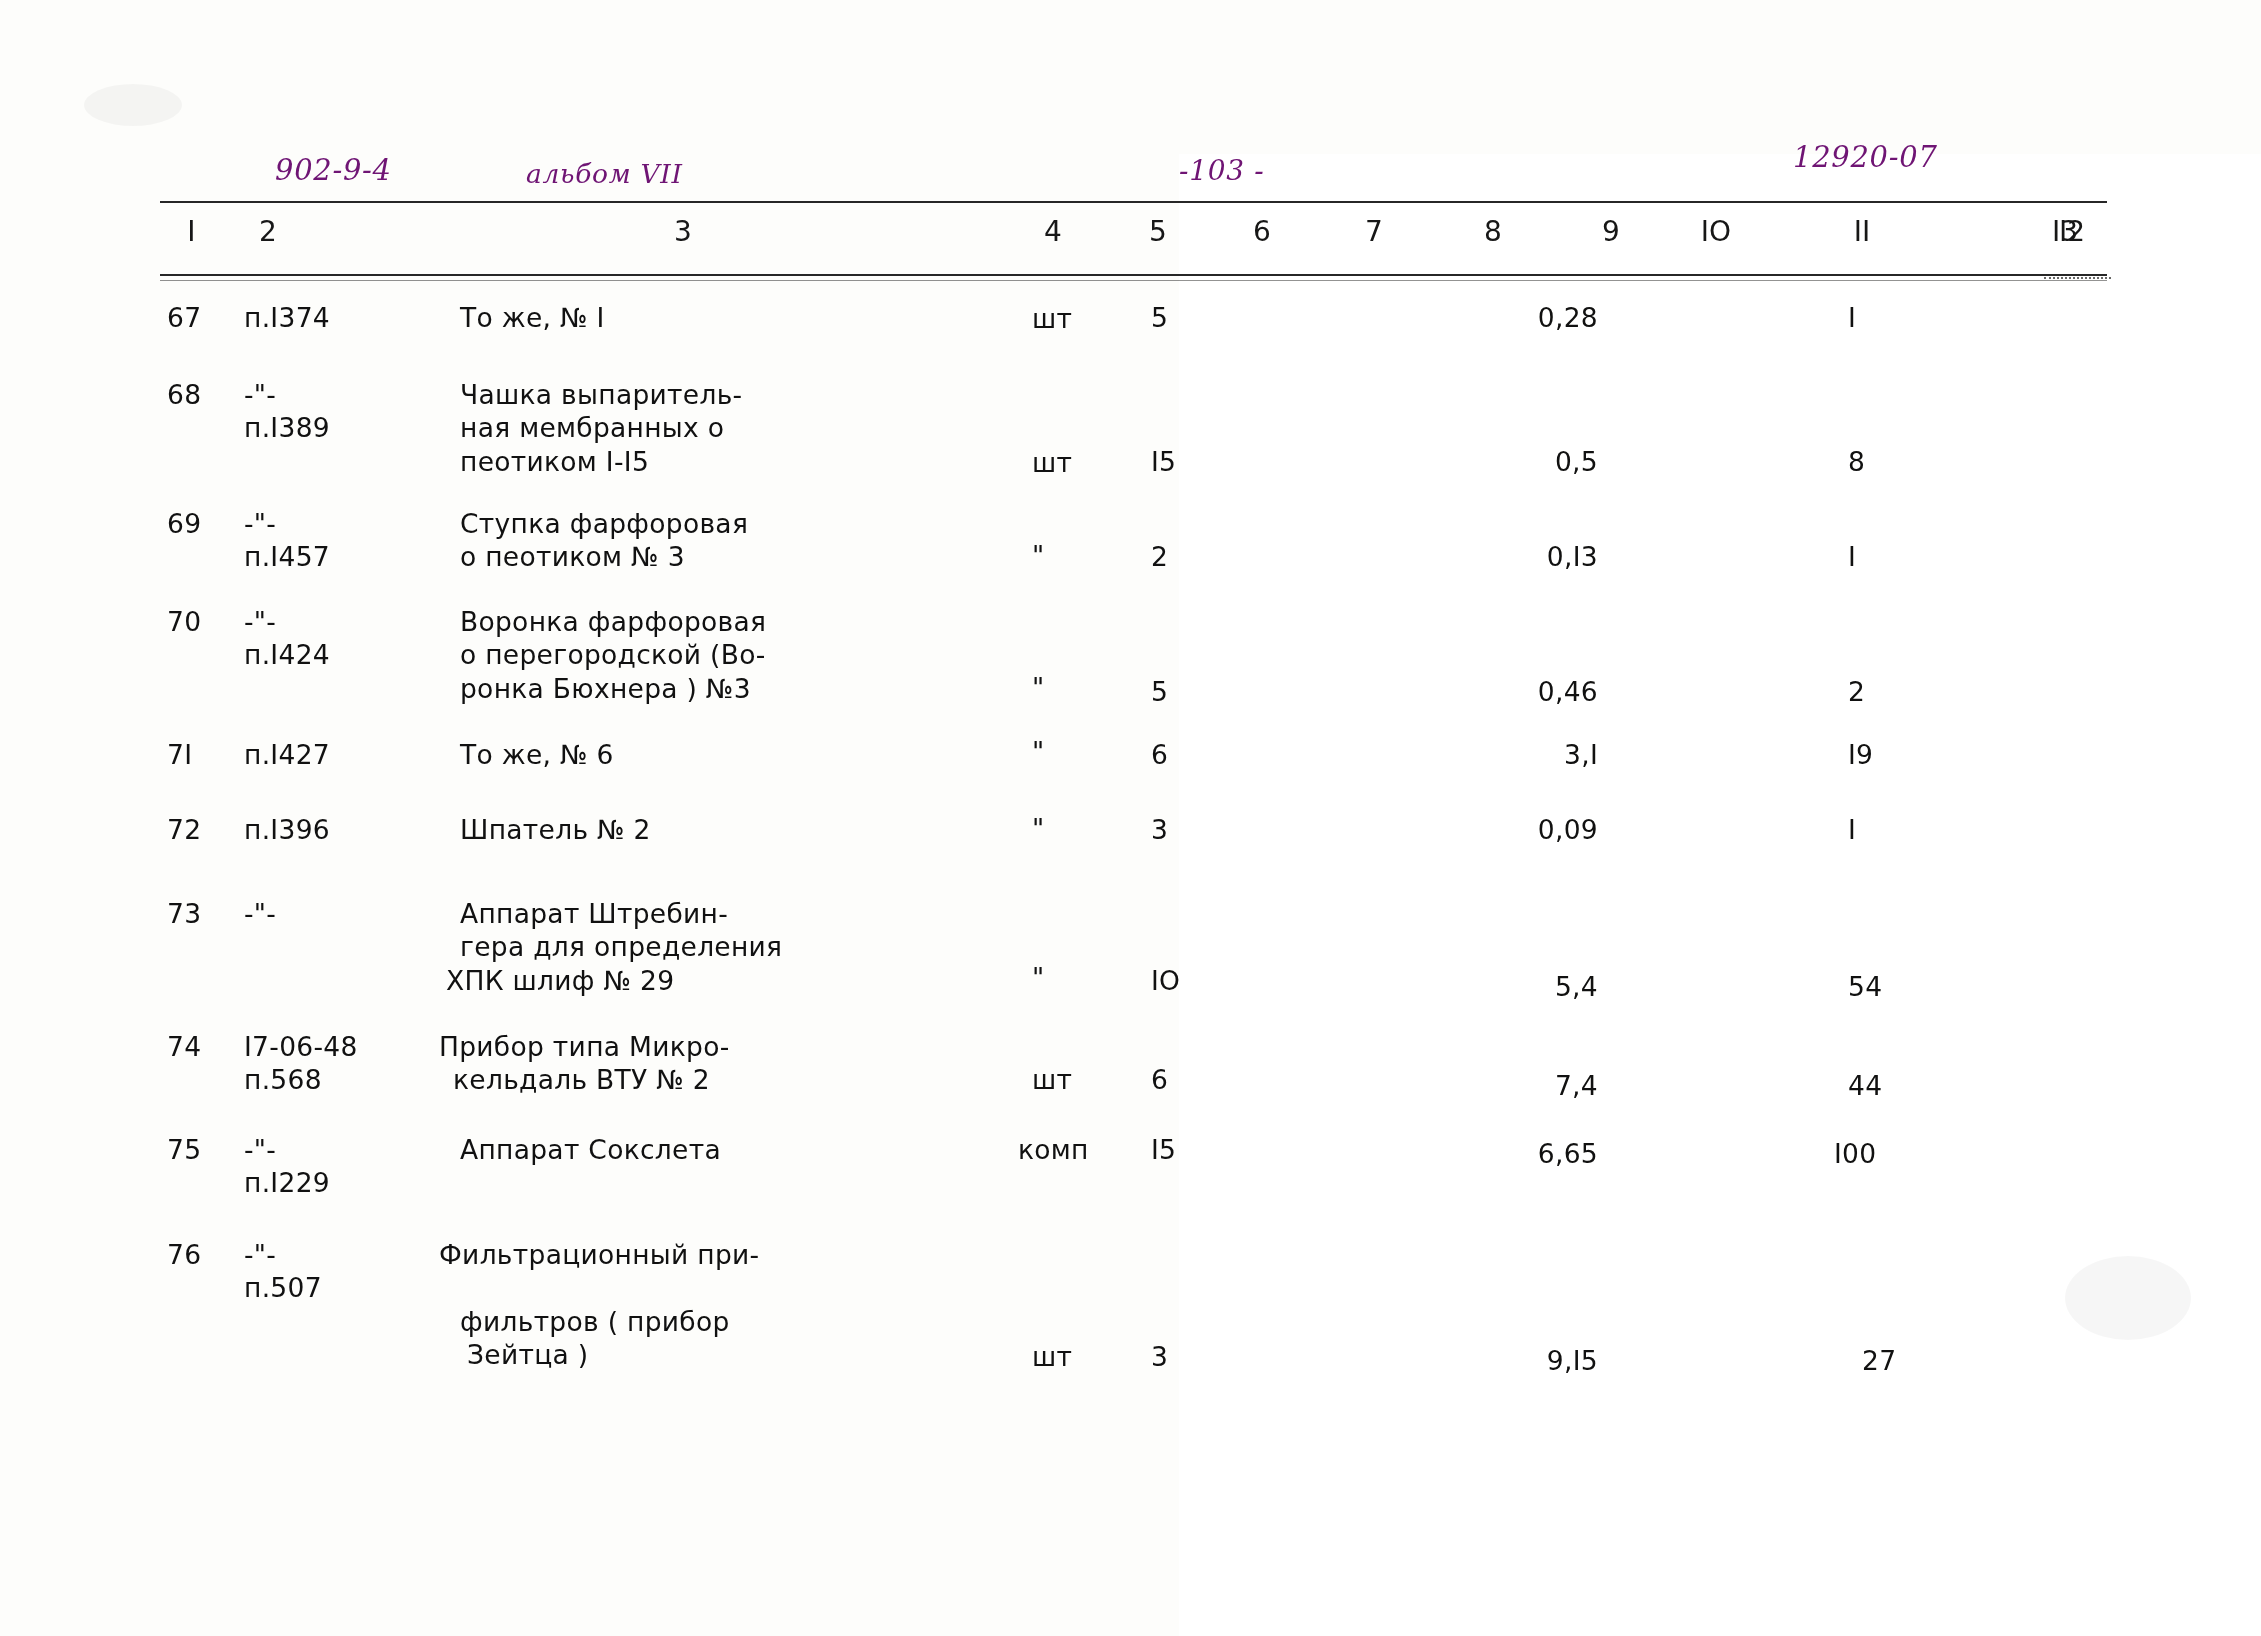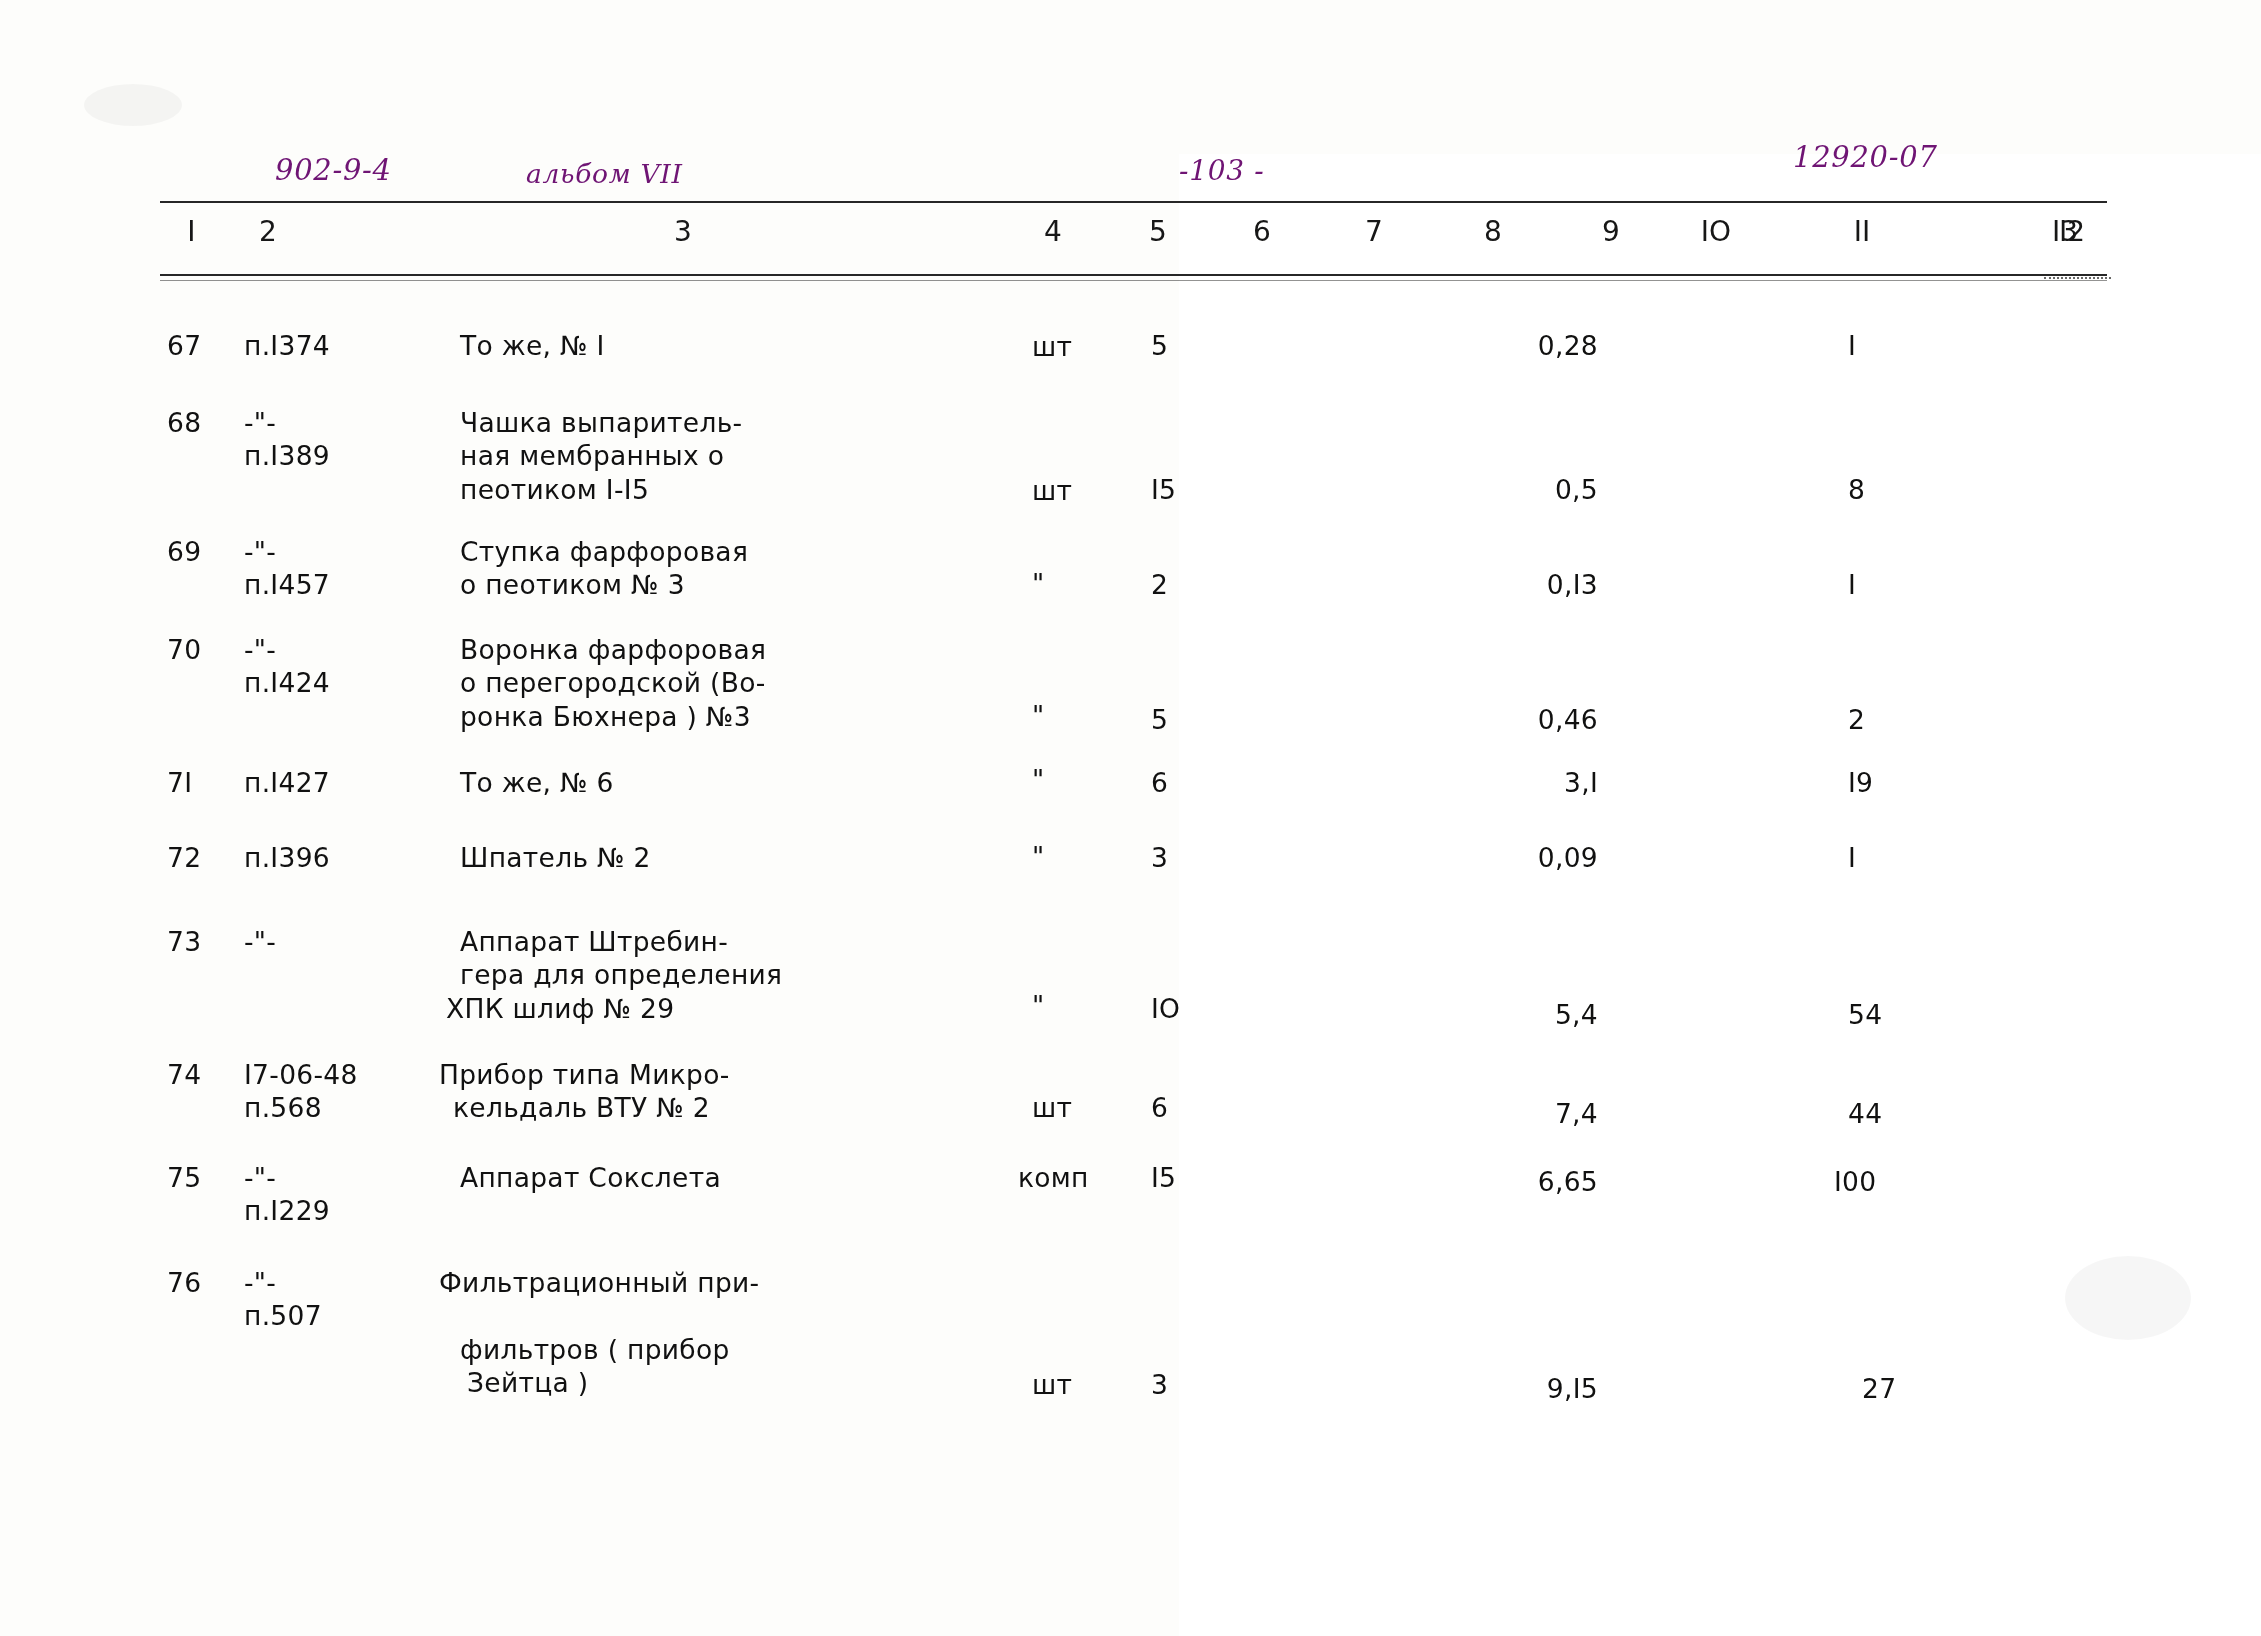--- a/index.html
+++ b/index.html
@@ -92,7 +92,6 @@
     top: 160px;
     left: 0;
     width: 1947px;
-    margin-top: 28px;
   }
   .row {
     position: relative;

